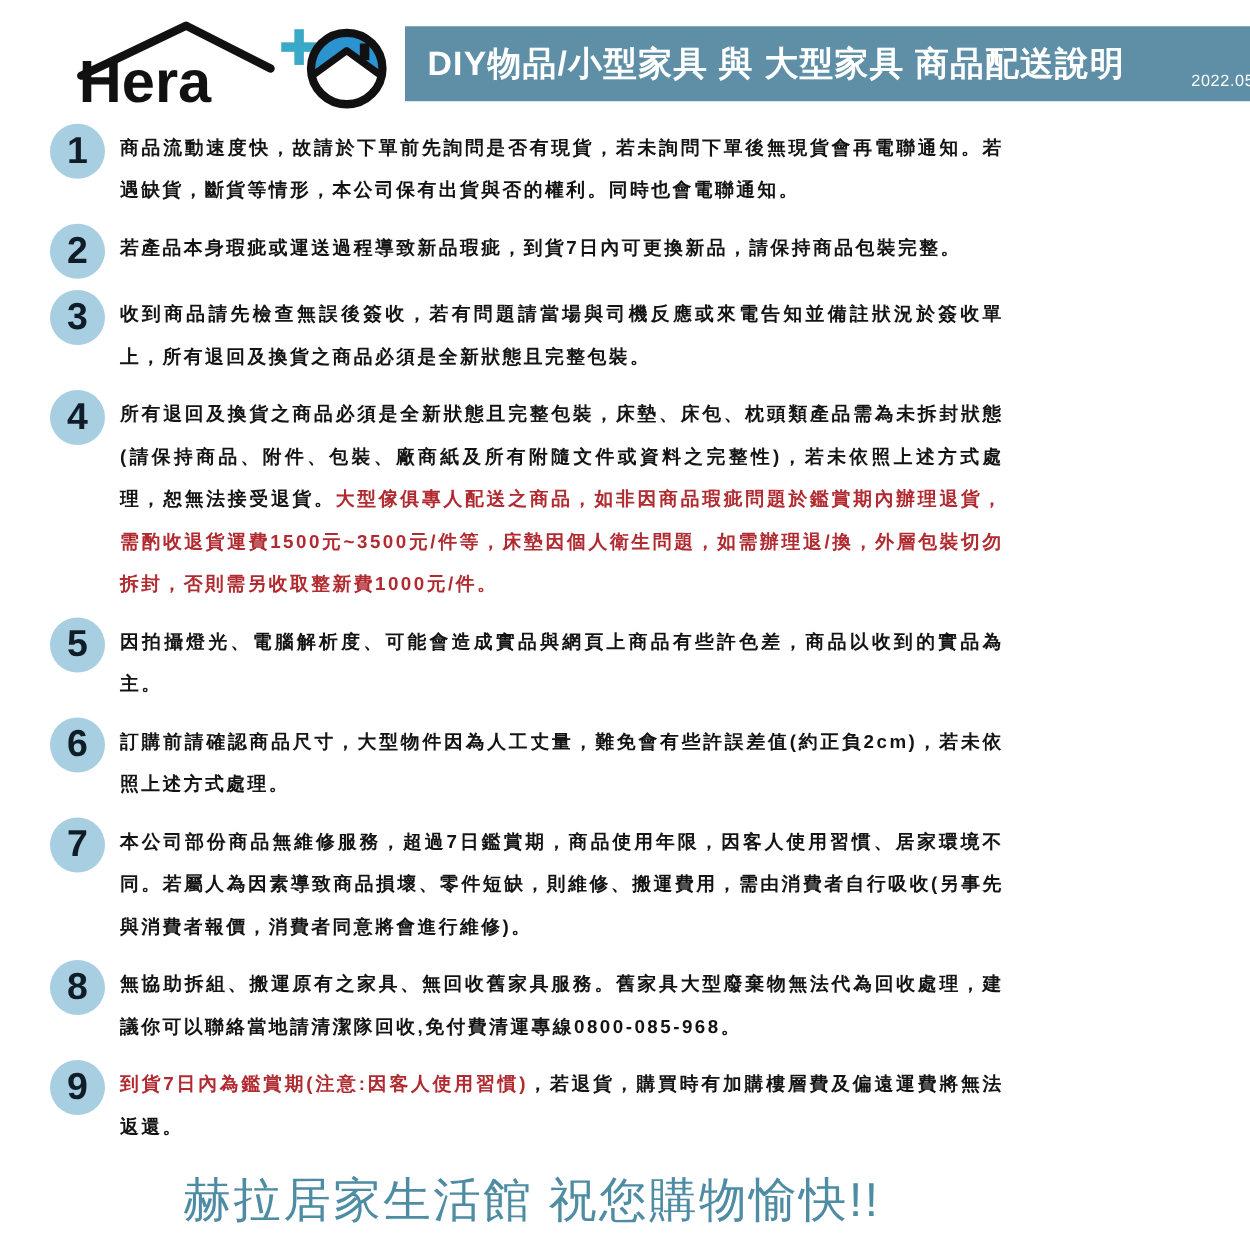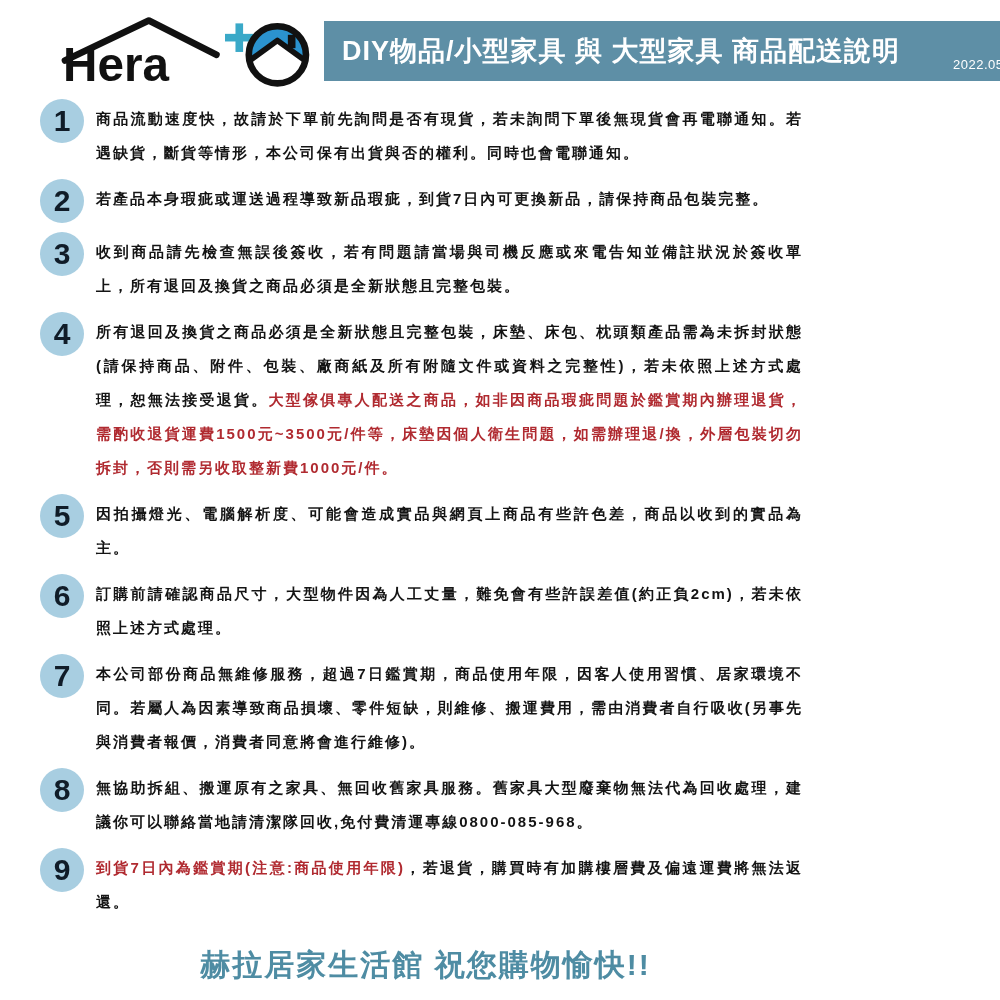--- a/index.html
+++ b/index.html
@@ -154,7 +154,7 @@
       </div>
       <div class="item">
         <div class="badge">9</div>
-        <div class="item-text"><span class="red">到貨7日內為鑑賞期(注意:商品使用年限)</span><span>，若退貨，購買時有加購樓層費及偏遠運費將無法返還。</span></div>
+        <div class="item-text"><span class="red">到貨7日內為鑑賞期(注意:因客人使用習慣)</span><span>，若退貨，購買時有加購樓層費及偏遠運費將無法返還。</span></div>
       </div>
     </div>
 

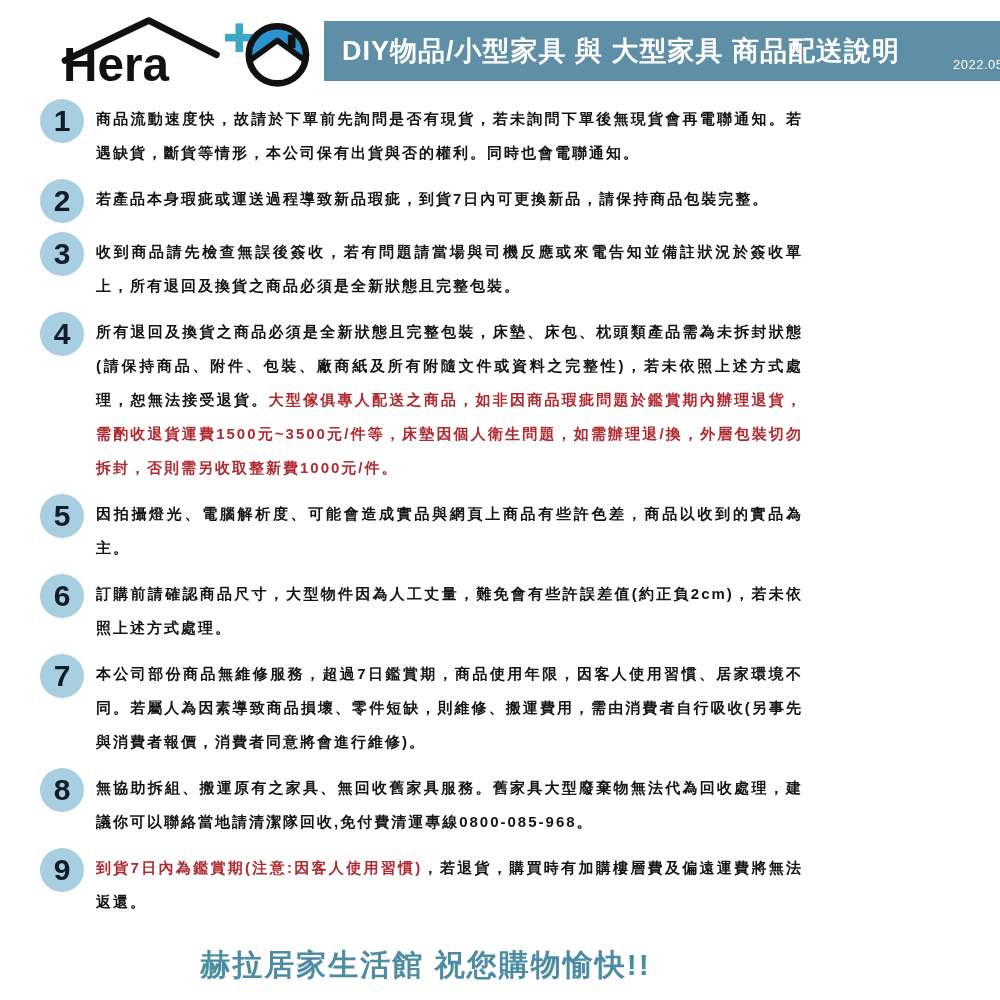--- a/index.html
+++ b/index.html
@@ -78,7 +78,7 @@
   }
   .footer-message{
     color:var(--teal);
-    font-size:30px;font-weight:700;
+    font-size:38px;font-weight:400;
     letter-spacing:2px;
   }
 </style>

